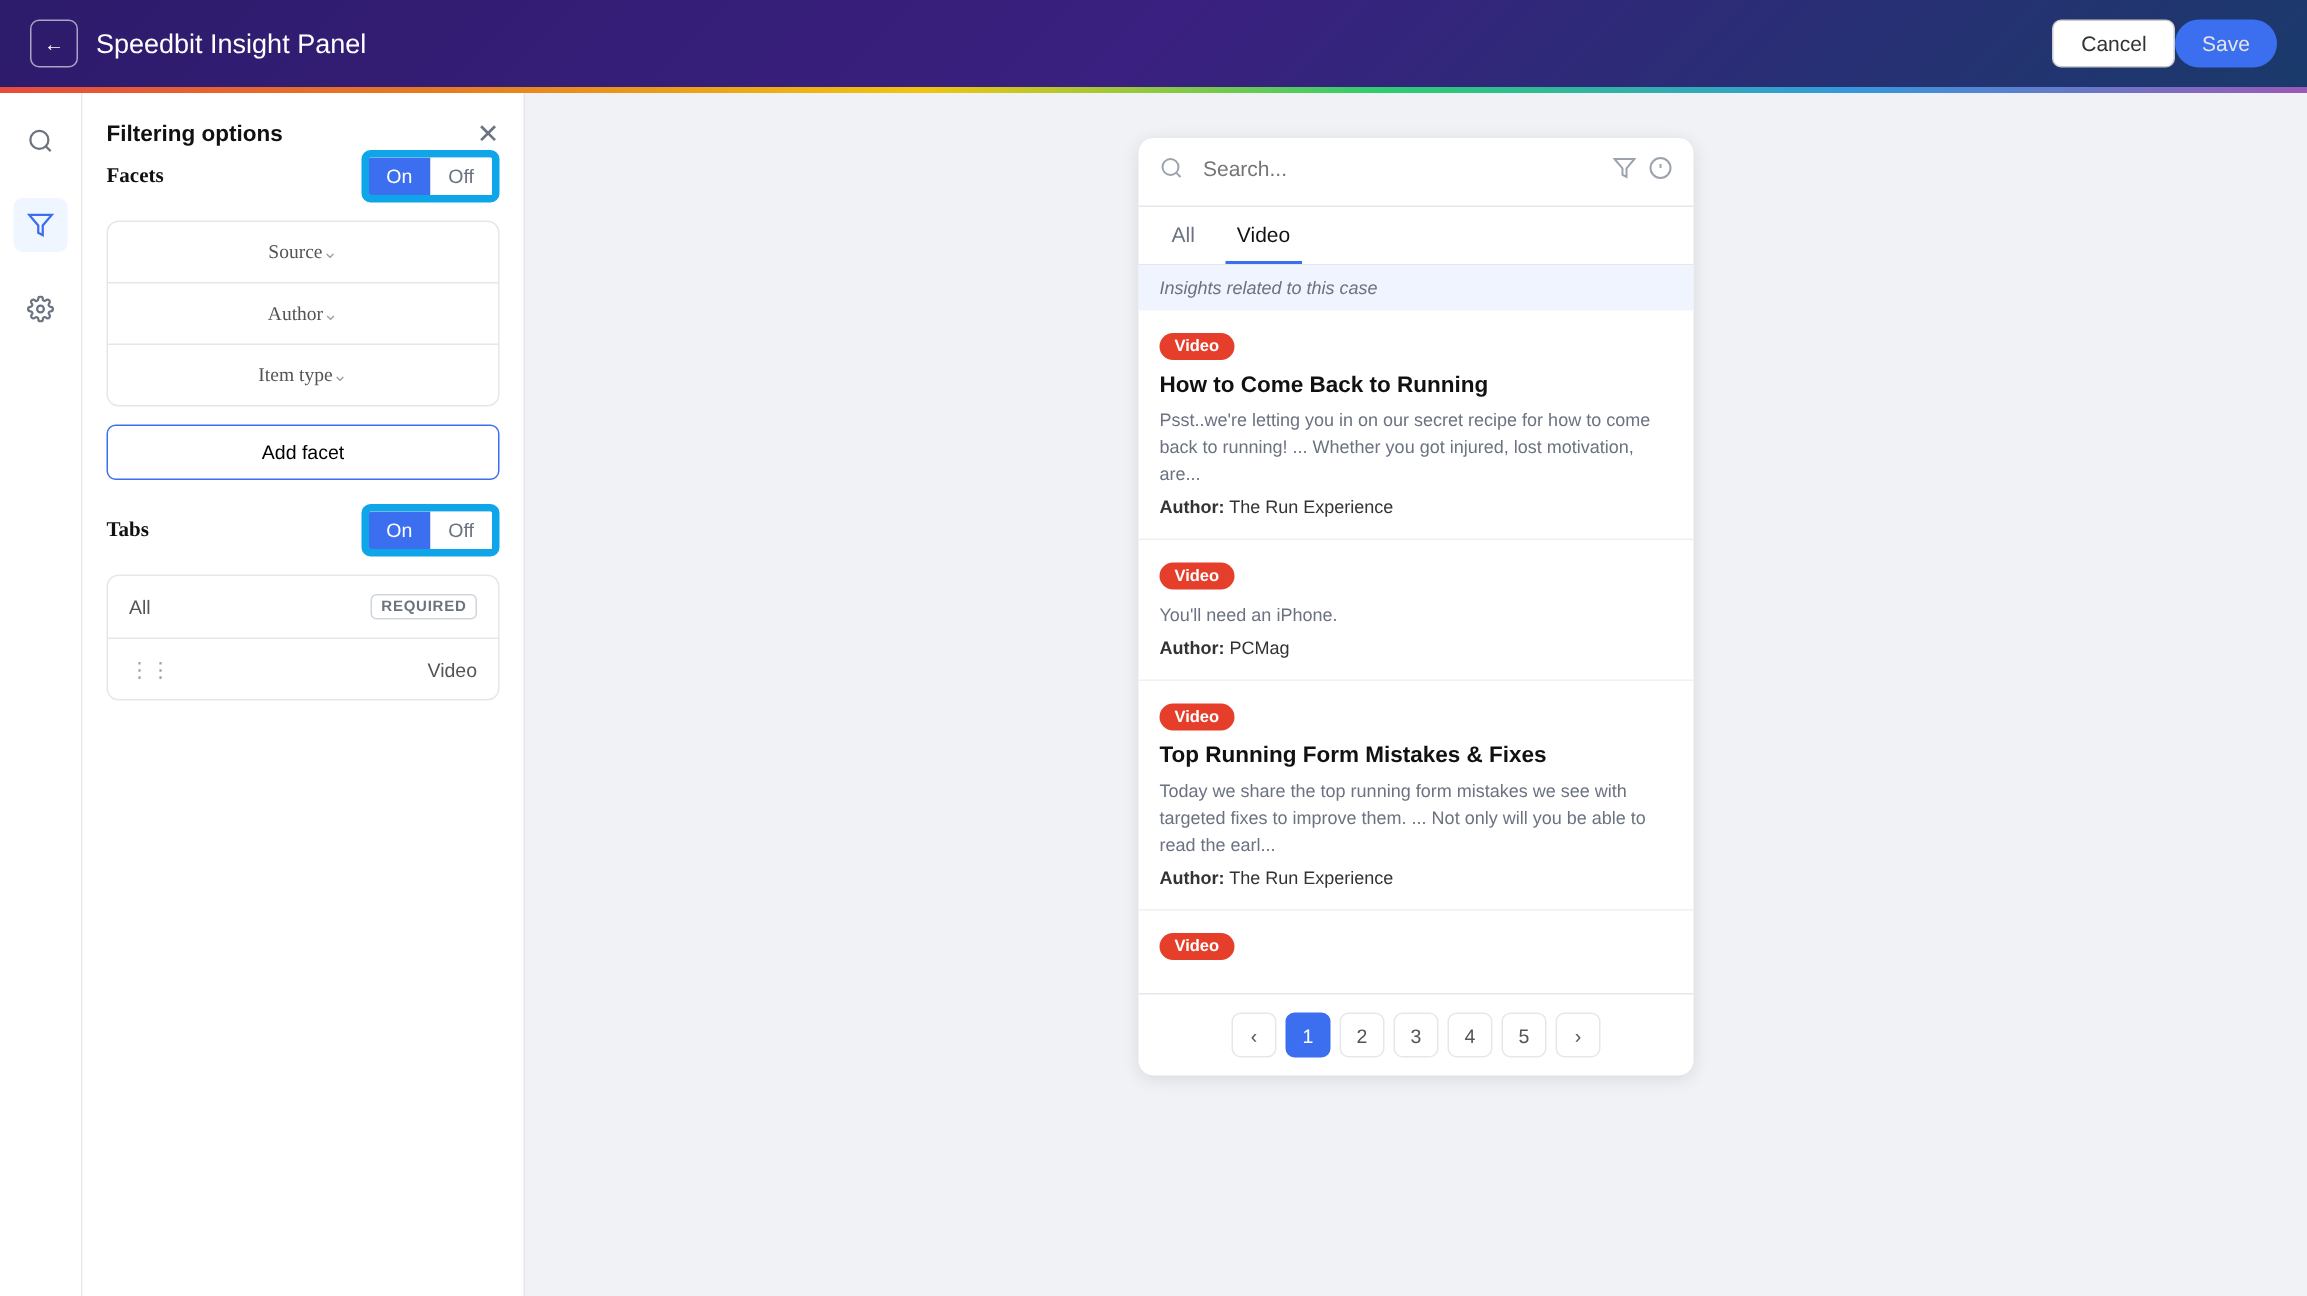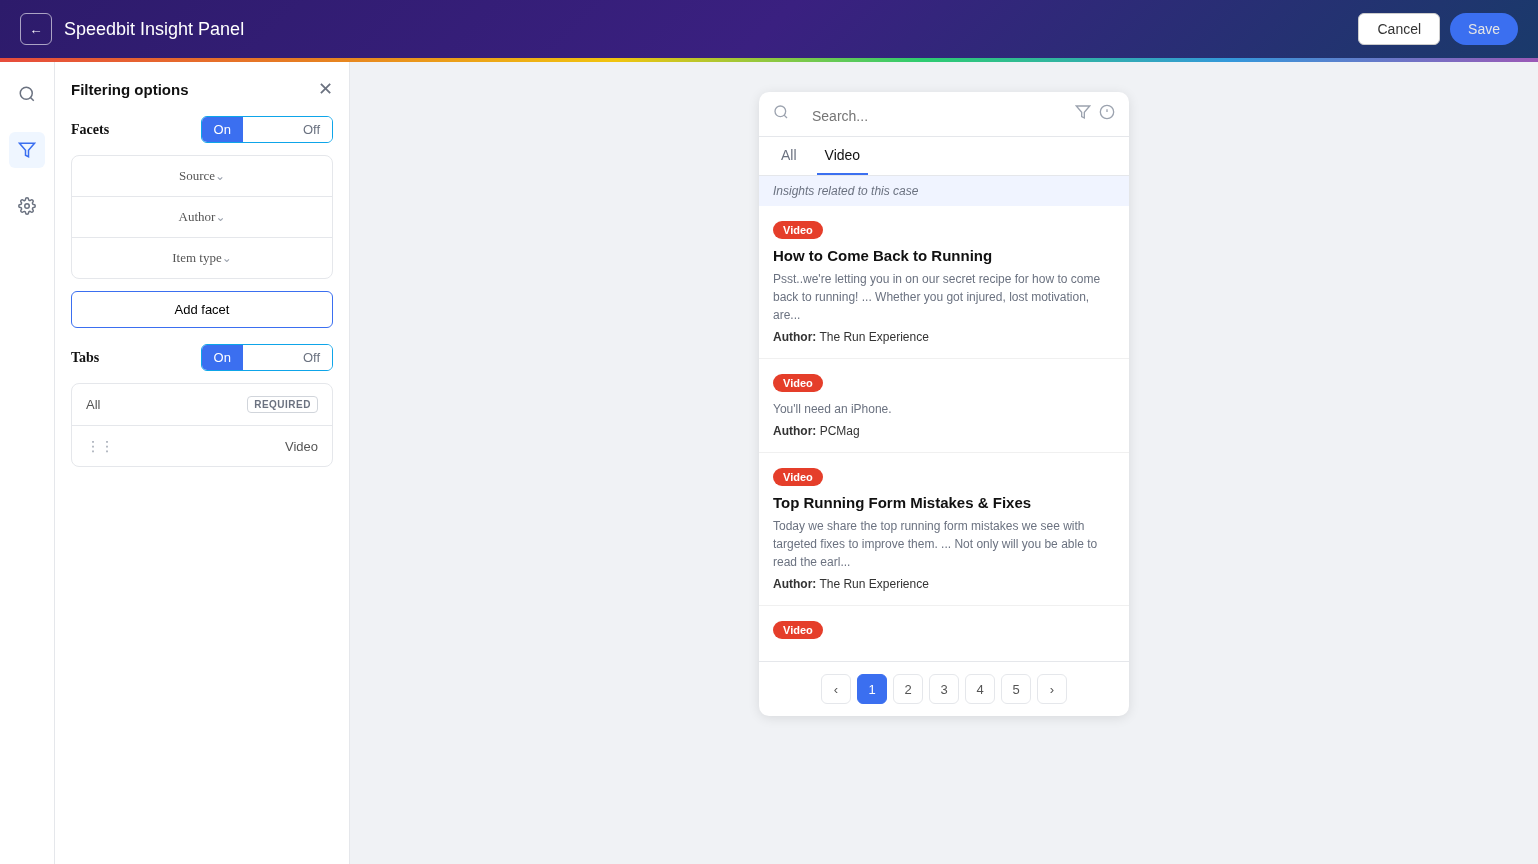--- a/index.html
+++ b/index.html
@@ -19,7 +19,7 @@
       cursor: pointer; color: white; background: transparent;
     }
     .topbar-title { color: white; font-size: 18px; font-weight: 500; }
-    .topbar-right { display: flex; gap: 10px; }
+    .topbar-right { display: flex; }
     .btn-cancel {
       padding: 7px 18px; border: 1.5px solid #ccc; border-radius: 6px;
       background: white; cursor: pointer; font-size: 14px; color: #333;

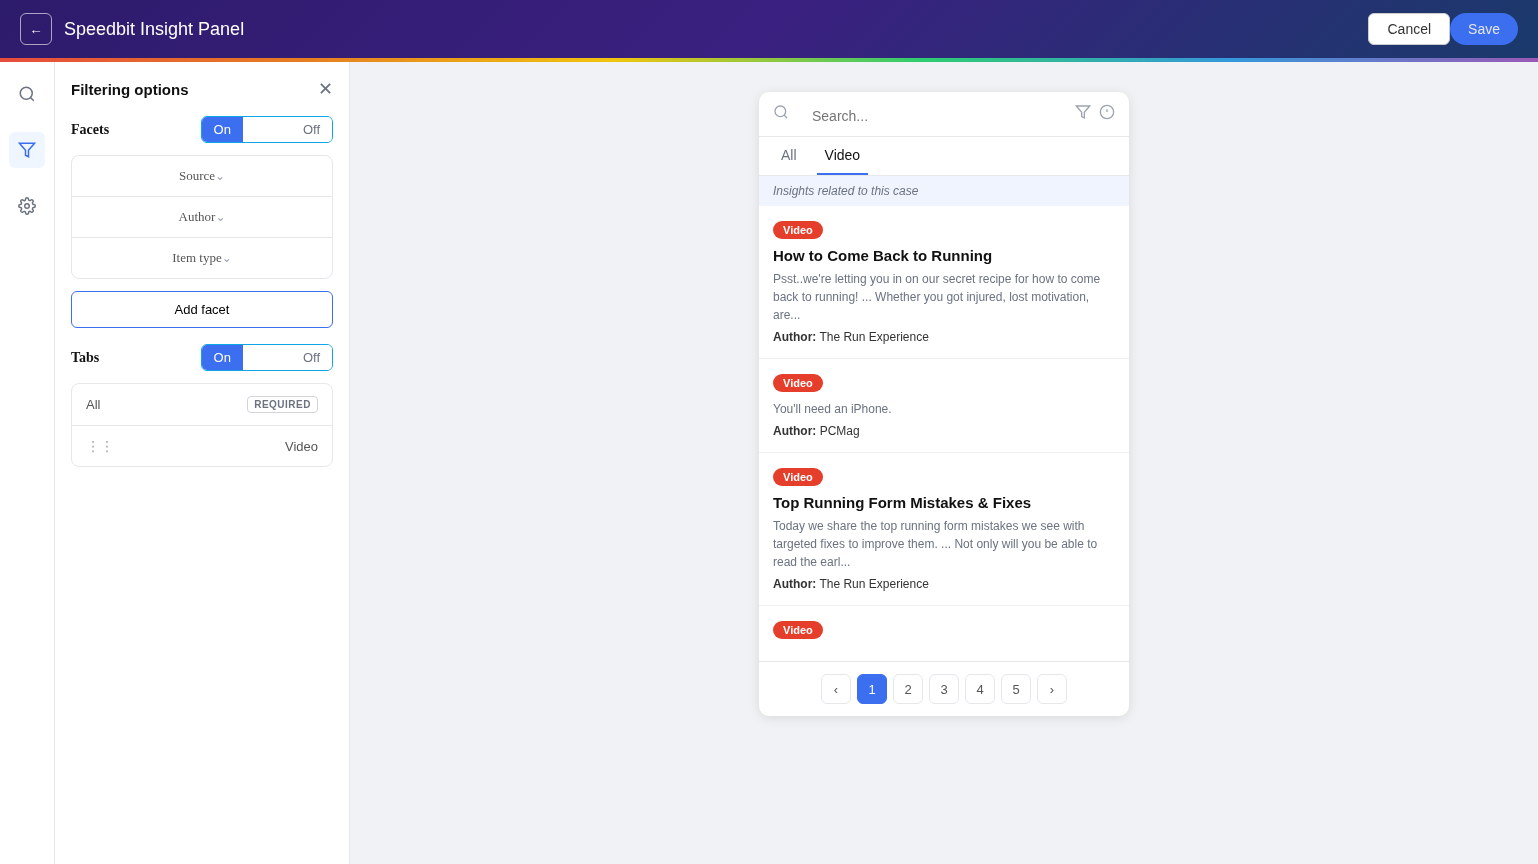--- a/index.html
+++ b/index.html
@@ -54,7 +54,6 @@
     }
     .panel-header {
       display: flex; justify-content: space-between; align-items: center;
-      margin-bottom: 16px;
     }
     .panel-header-title { font-size: 15px; font-weight: 600; color: #111; }
     .close-btn { cursor: pointer; color: #6b7280; font-size: 18px; background: none; border: none; }

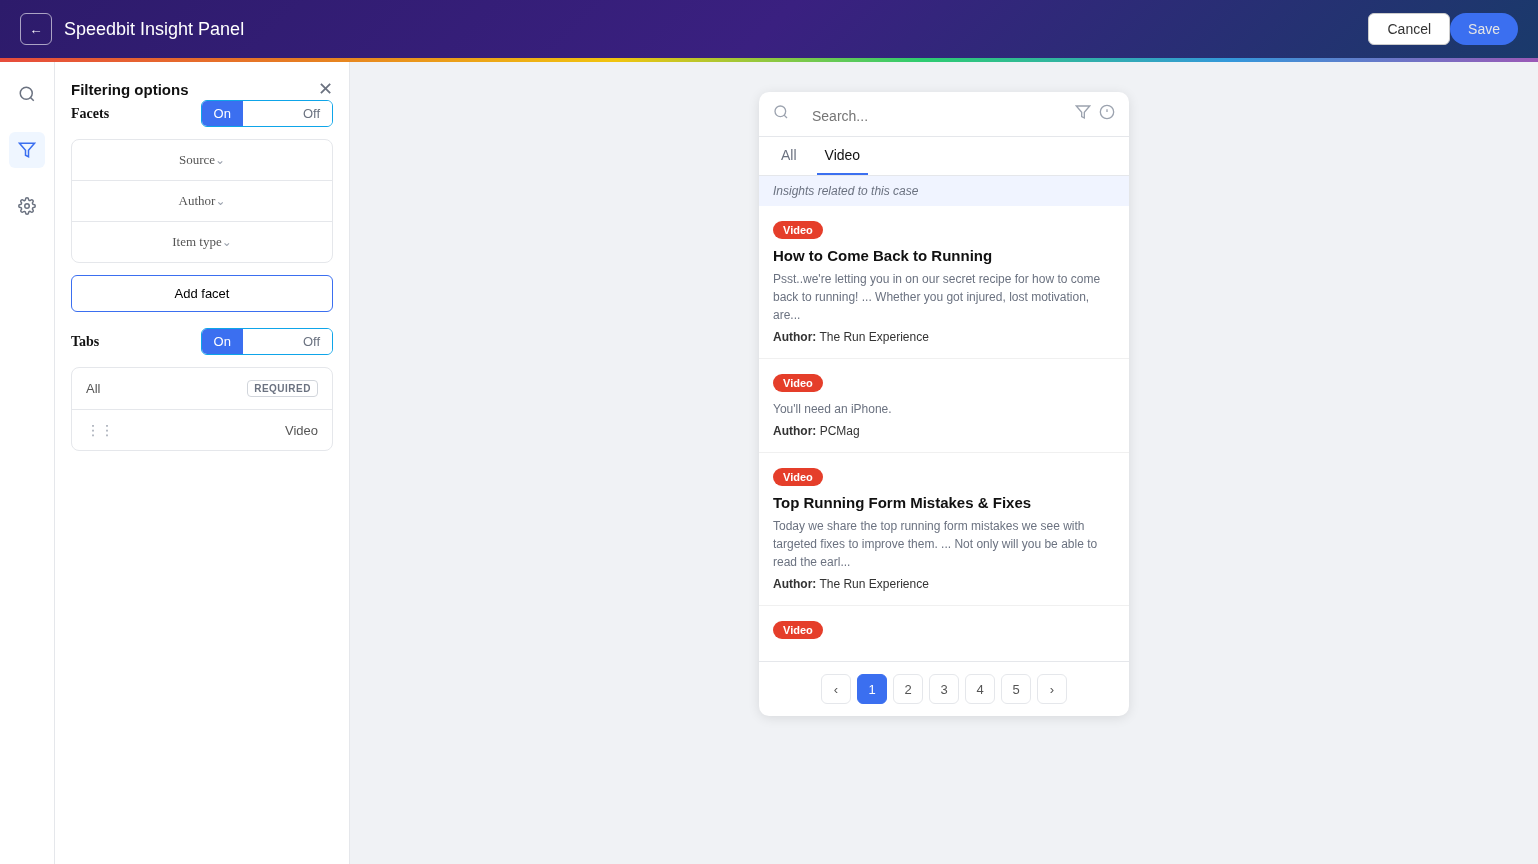--- a/index.html
+++ b/index.html
@@ -61,7 +61,7 @@
     
     .section-header { display: flex; justify-content: space-between; align-items: center; margin-bottom: 12px; }
     .section-label { font-size: 14px; font-weight: 600; color: #111; font-family: Liberation Serif, serif; }
-    .toggle-group { display: flex; border: 1px solid #0ea5e9; border-radius: 6px; overflow: hidden; gap: 48px; }
+    .toggle-group { display: flex; border: 5px solid #0ea5e9; border-radius: 6px; overflow: hidden; }
     .toggle-btn {
       padding: 5px 12px; font-size: 13px; cursor: pointer; background: white; border: none;
       color: #6b7280;

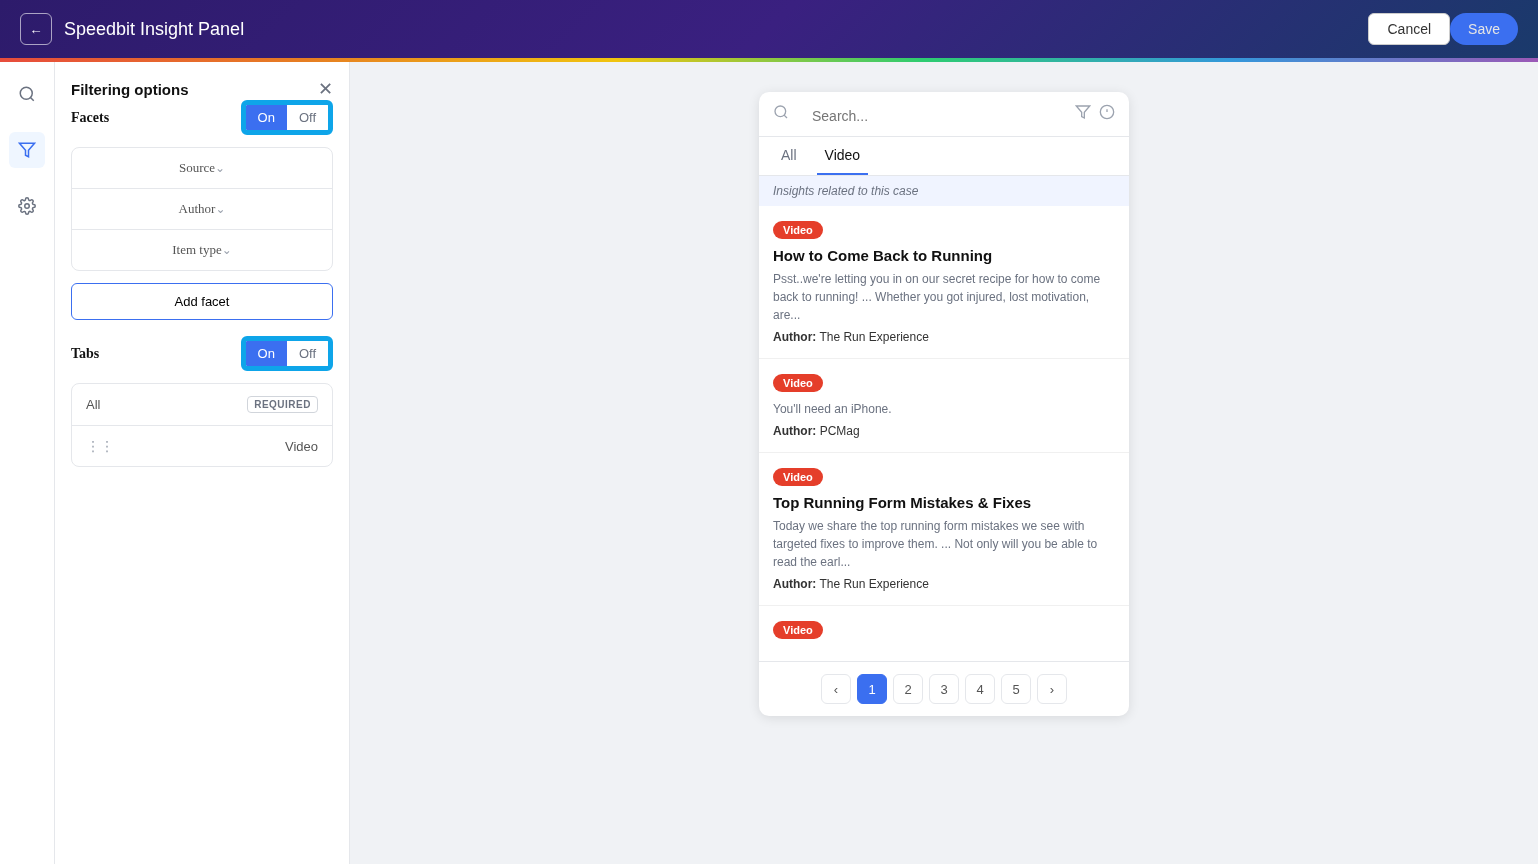--- a/index.html
+++ b/index.html
@@ -112,7 +112,7 @@
       box-shadow: 0 2px 12px rgba(0,0,0,0.1); overflow: hidden;
     }
     .search-bar {
-      display: flex; align-items: flex-end; gap: 23px;
+      display: flex; align-items: flex-start; gap: 13px;
       padding: 12px 14px; border-bottom: 1px solid #e5e7eb;
     }
     .search-input {

